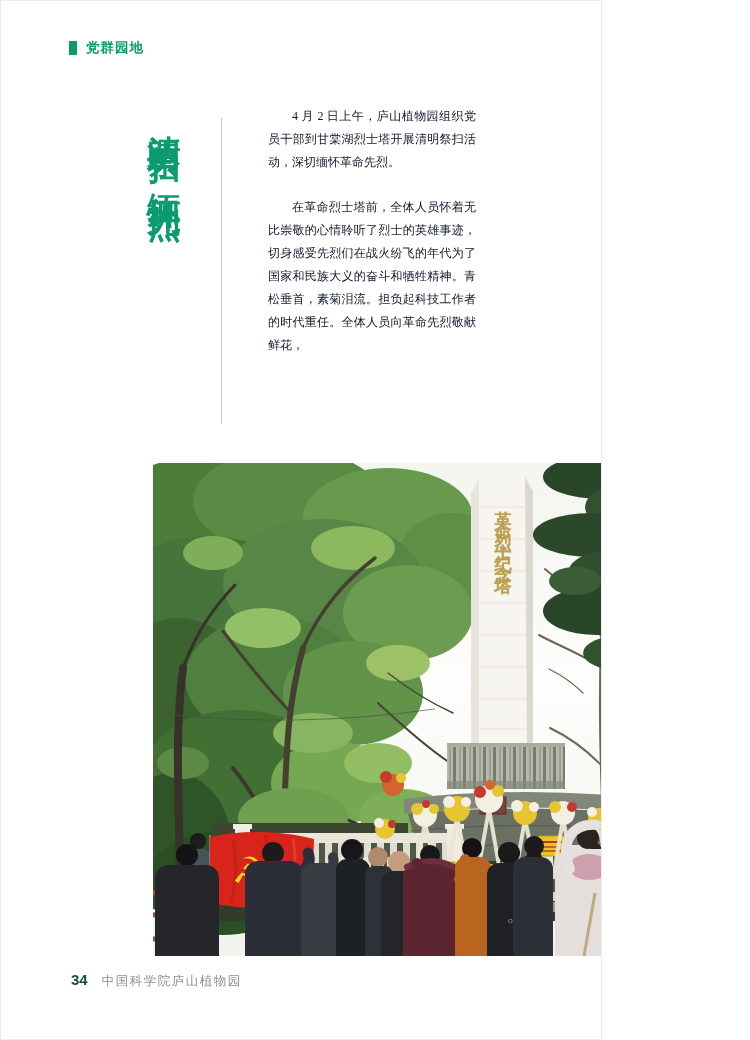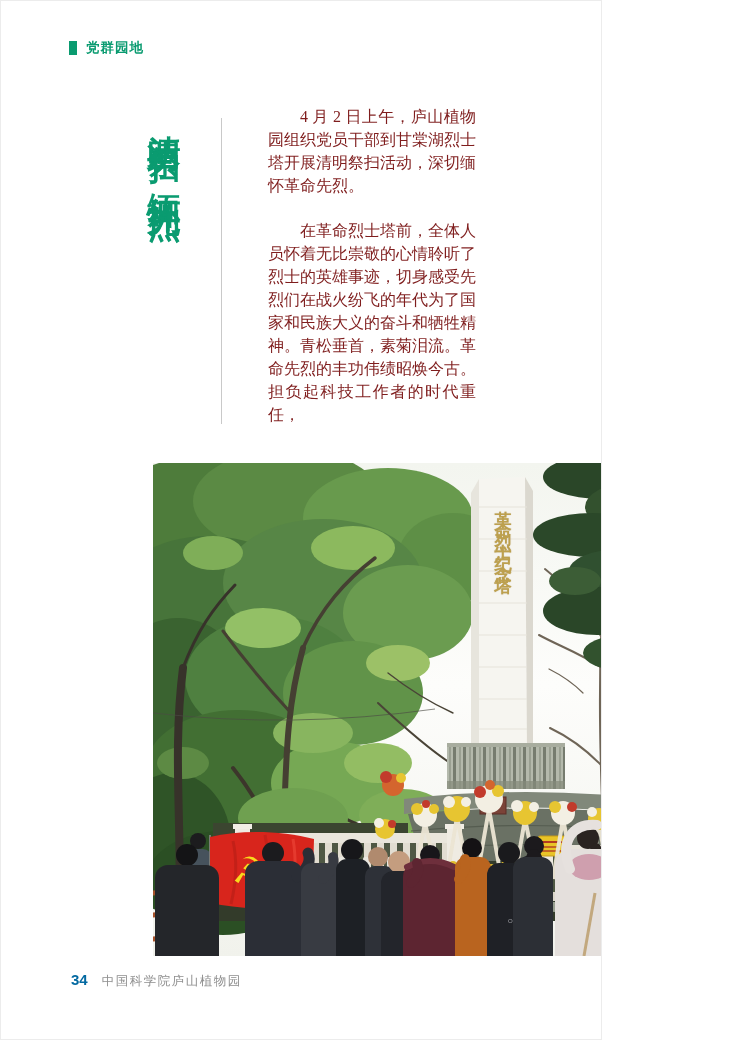--- a/index.html
+++ b/index.html
@@ -17,8 +17,8 @@
           font-size:33px;font-weight:bold;letter-spacing:5px;line-height:1;}
   .vline{position:absolute;left:220px;top:117px;width:1px;height:306px;background:#c9c9c9;}
   
-  .col{position:absolute;top:104px;width:208px;font-size:16px;line-height:23px;
-       color:#7f1d1d;text-align:justify;}
+  .col{position:absolute;top:104px;width:208px;font-size:12px;line-height:23px;
+       color:#0f172a;text-align:justify;}
   .col p{margin:0 0 22px 0;}
   .col p.indent{text-indent:2em;}
   .col-left{left:267px;}

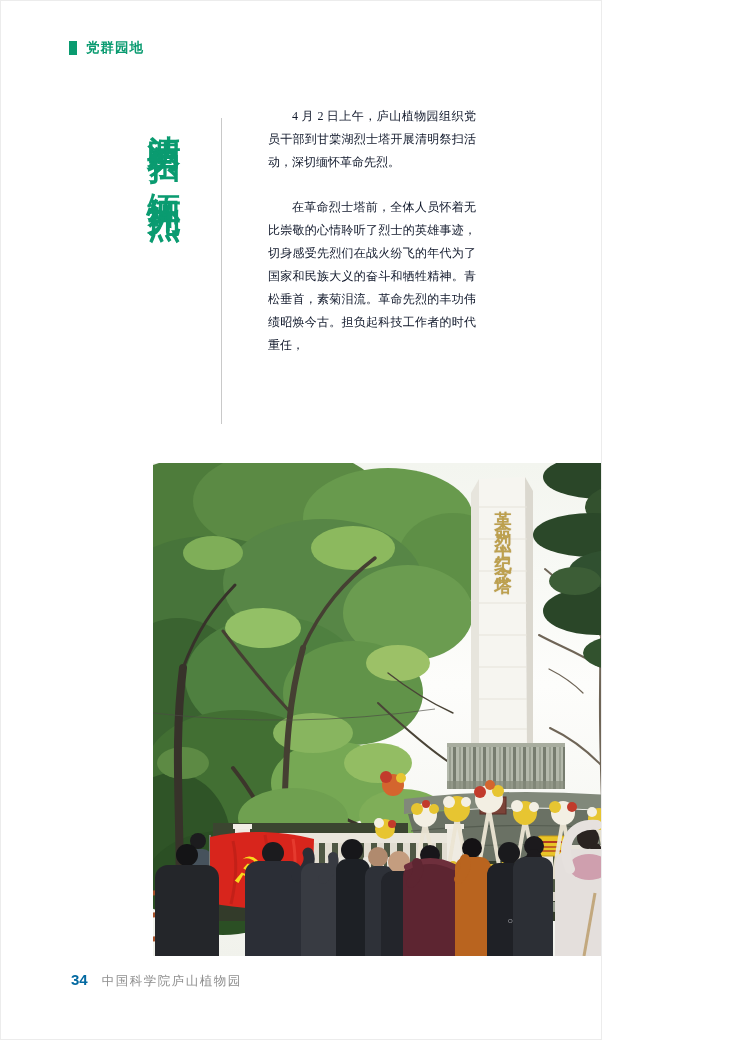--- a/index.html
+++ b/index.html
@@ -52,7 +52,7 @@
 
   <div class="col col-left">
     <p class="indent">4 月 2 日上午，庐山植物园组织党员干部到甘棠湖烈士塔开展清明祭扫活动，深切缅怀革命先烈。</p>
-    <p class="indent">在革命烈士塔前，全体人员怀着无比崇敬的心情聆听了烈士的英雄事迹，切身感受先烈们在战火纷飞的年代为了国家和民族大义的奋斗和牺牲精神。青松垂首，素菊泪流。革命先烈的丰功伟绩昭焕今古。担负起科技工作者的时代重任，</p>
+    <p class="indent">在革命烈士塔前，全体人员怀着无比崇敬的心情聆听了烈士的英雄事迹，切身感受先烈们在战火纷飞的年代为了国家和民族大义的奋斗和牺牲精神。青松垂首，素菊泪流。担负起科技工作者的时代重任。全体人员向革命先烈敬献鲜花，</p>
   </div>
   <div class="col col-right">
   </div>

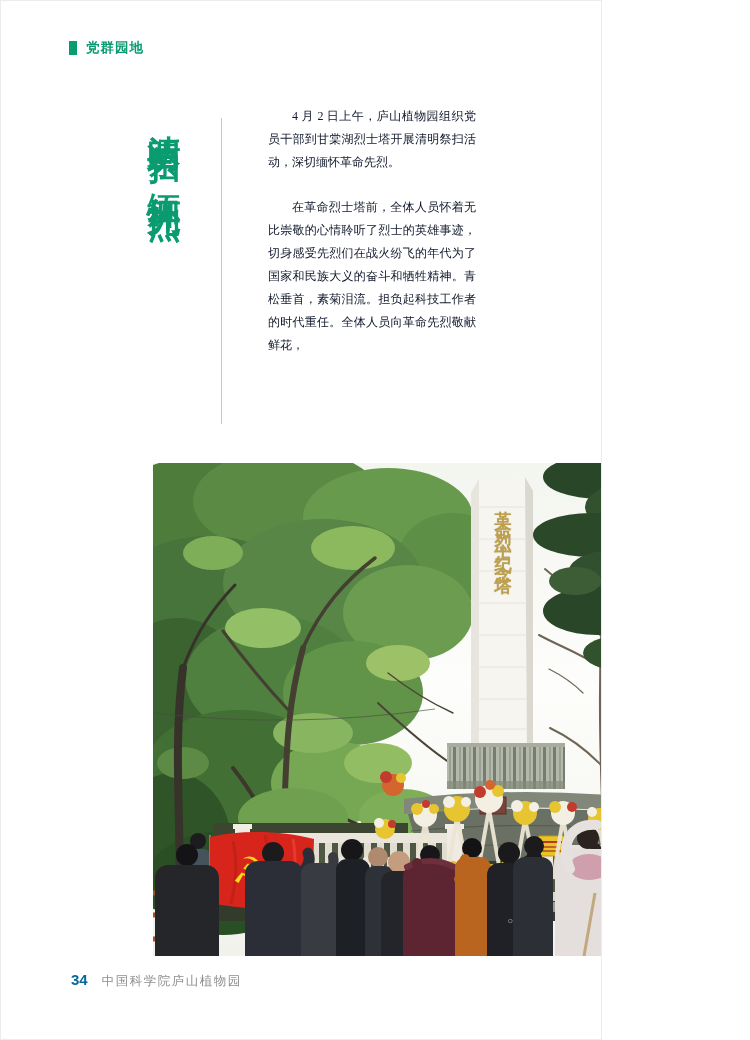--- a/index.html
+++ b/index.html
@@ -367,7 +367,7 @@
   </figure>
 
   <div class="ftr">
-    <span class="pagenum" style="color:#0369a1;">34</span>
+    <span class="pagenum" style="color:#14532d;">34</span>
     <span class="org">中国科学院庐山植物园</span>
   </div>
 

